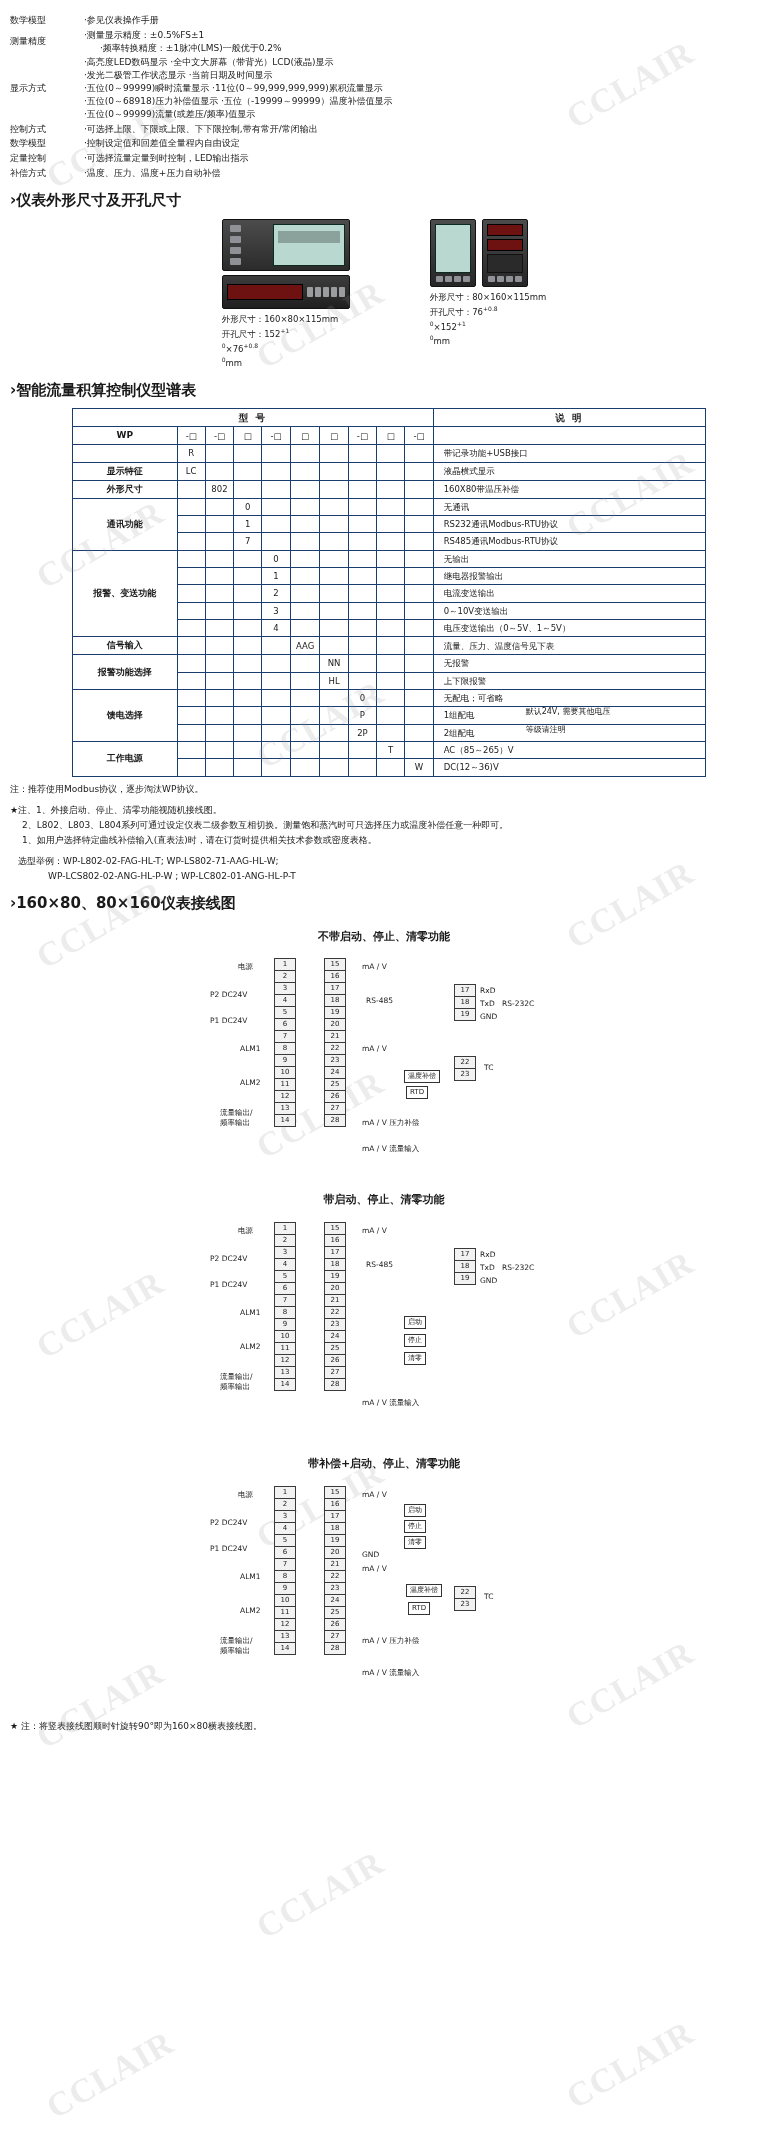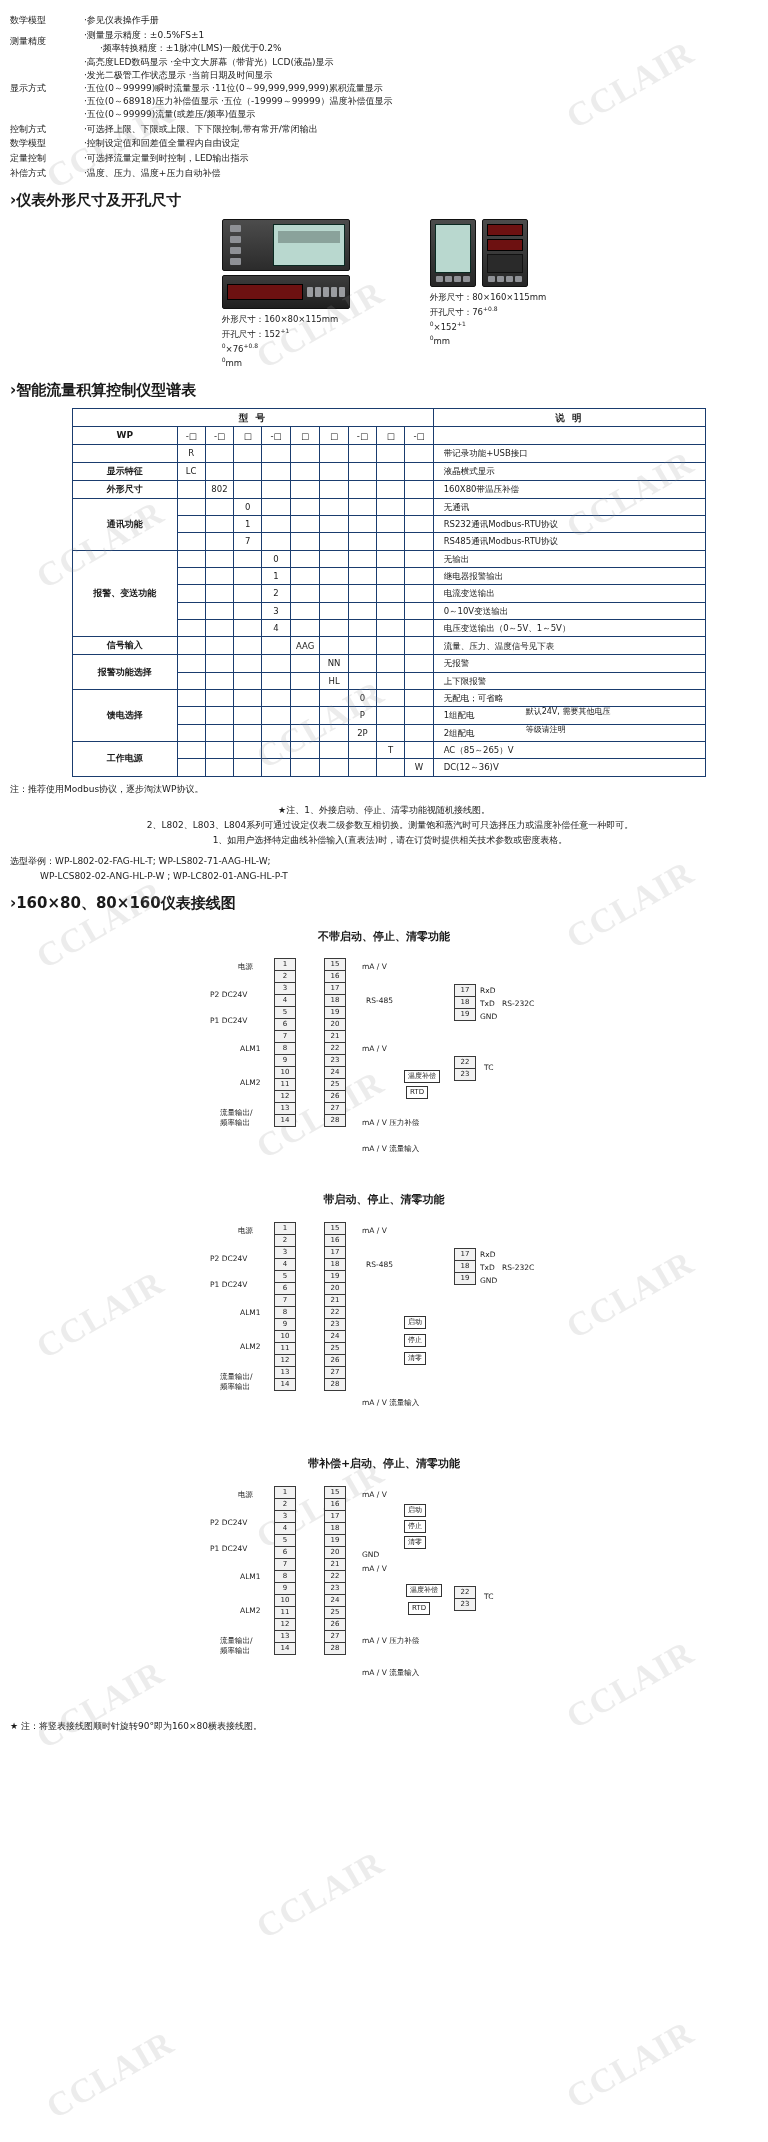--- a/index.html
+++ b/index.html
@@ -109,7 +109,7 @@
 
   .note-1 { margin: 6px 0 0 0; }
   .star-note { margin-top: 8px; }
-  .star-note p { margin: 2px 0; text-align: center; }
+  .star-note p { margin: 2px 0; }
   .indent2 { padding-left: 12px; }
   .example { margin-top: 8px; }
   .example p { margin: 2px 0; }

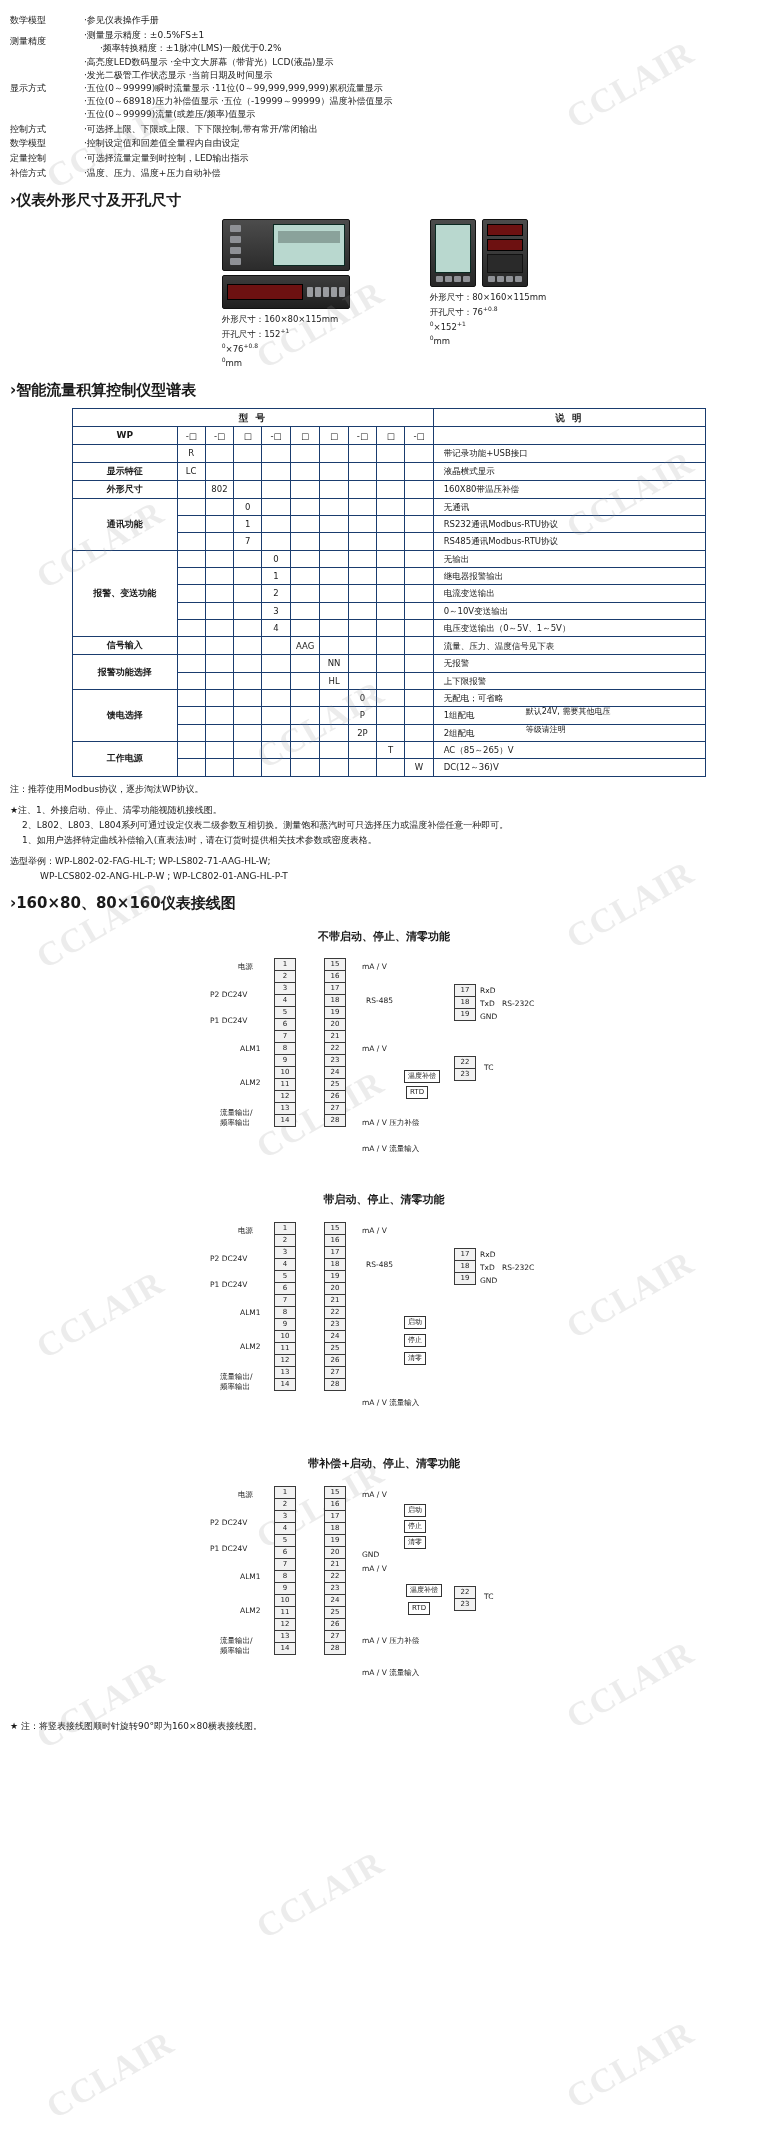--- a/index.html
+++ b/index.html
@@ -112,7 +112,7 @@
   .star-note p { margin: 2px 0; }
   .indent2 { padding-left: 12px; }
   .example { margin-top: 8px; }
-  .example p { margin: 2px 0; }
+  .example p { margin: 2px 8px; }
   .indent-ex { padding-left: 30px; }
 
   

